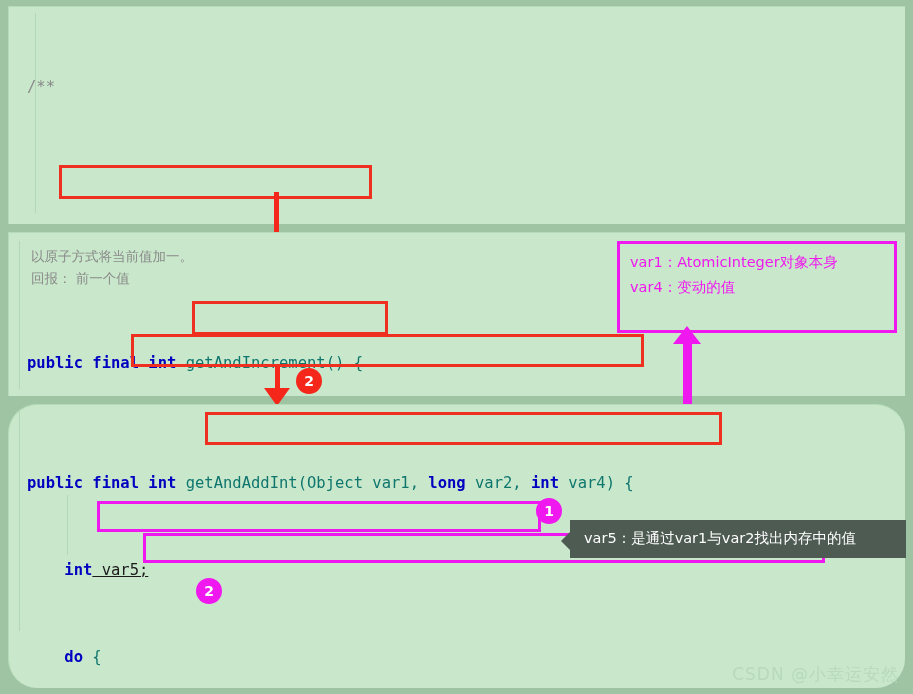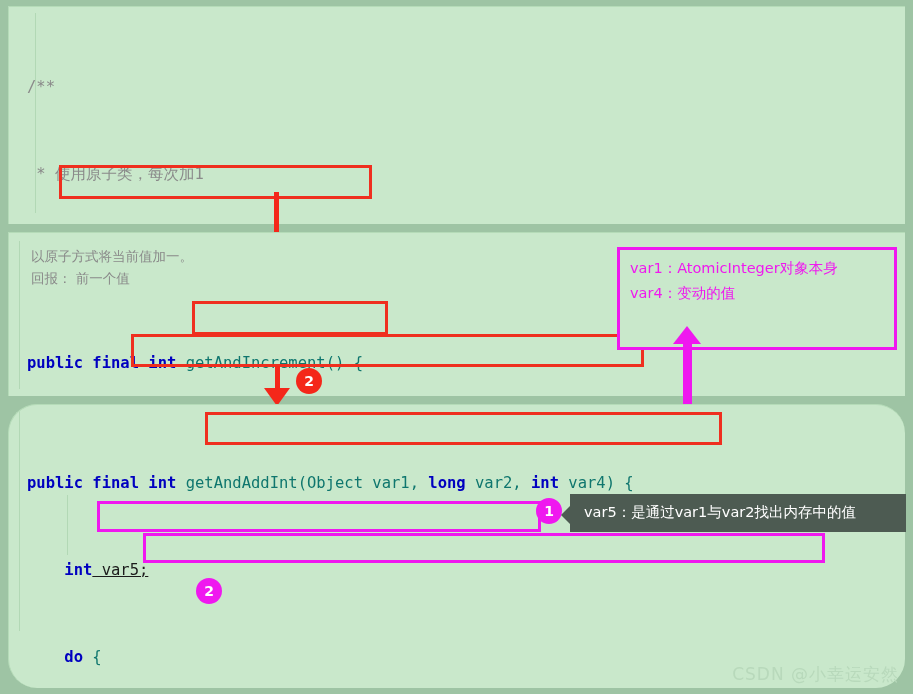--- a/index.html
+++ b/index.html
@@ -135,7 +135,6 @@
     <div class="guide" style="left:26px; top:6px; height:200px;"></div>
     <div class="code" style="padding:8px 0 0 18px;">
       <div class="line"><span class="cmt">/**</span></div>
-      <div class="line"><span class="cmt"> * 使用原子类，每次加1</span></div>
       
       
       

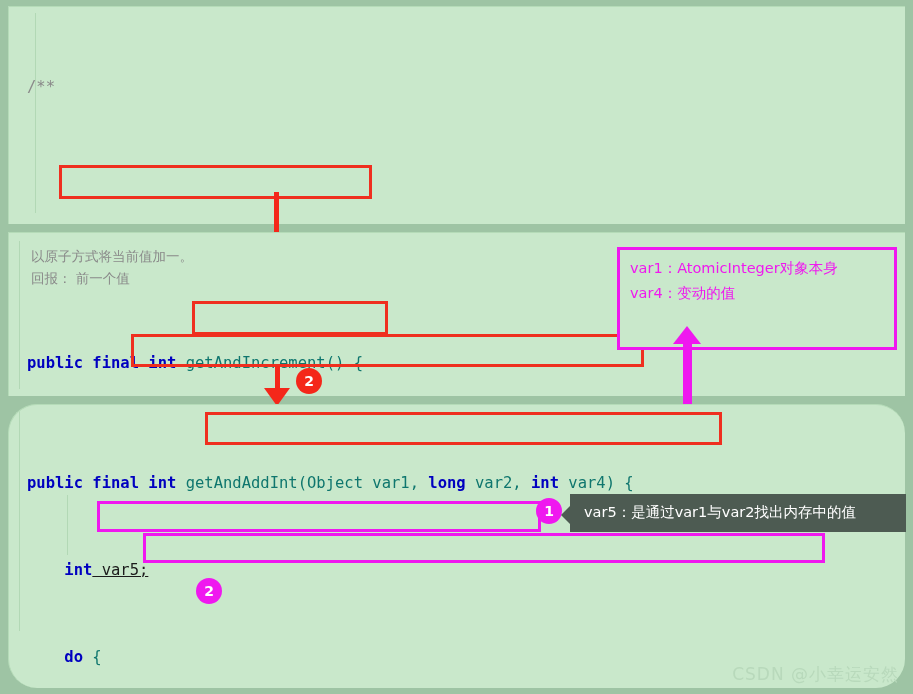--- a/index.html
+++ b/index.html
@@ -163,7 +163,7 @@
     <div class="box box-red" style="left:122px; top:101px; width:513px; height:33px;"></div>
   </div>
 
-  <div class="mbox" style="left:617px; top:247px; width:280px; height:103px;">
+  <div class="mbox" style="left:617px; top:241px; width:280px; height:92px;">
     <div>var1：AtomicInteger对象本身</div>
     <div>var4：变动的值</div>
   </div>

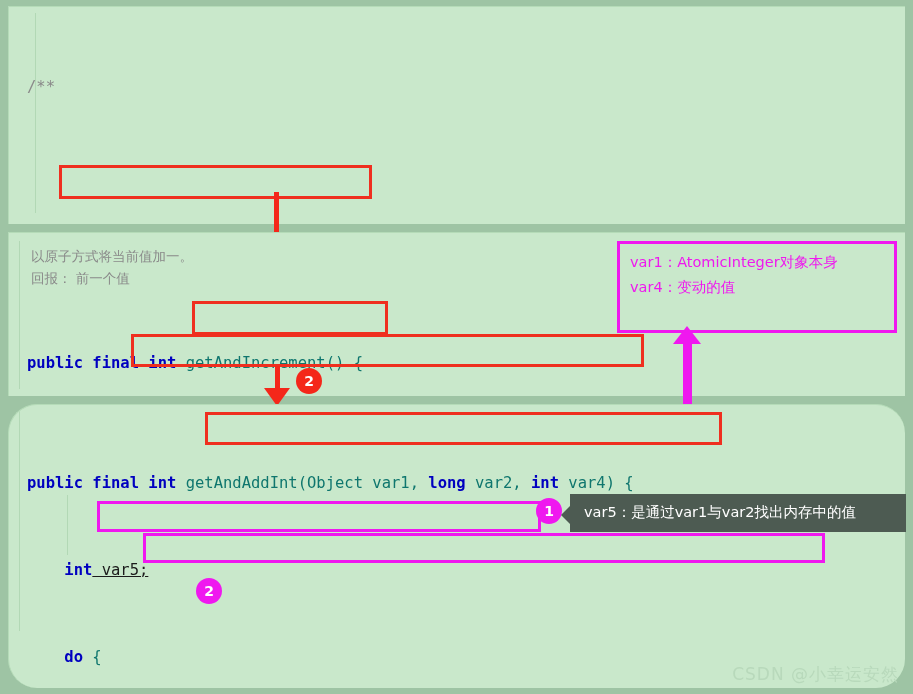--- a/index.html
+++ b/index.html
@@ -194,7 +194,7 @@
   </div>
 
   <div class="badge badge-magenta" style="left:536px; top:498px;">1</div>
-  <div class="tooltip" style="left:570px; top:494px; width:336px; height:38px;">var5：是通过var1与var2找出内存中的值</div>
+  <div class="tooltip" style="left:570px; top:520px; width:336px; height:38px;">var5：是通过var1与var2找出内存中的值</div>
 
   <div class="badge badge-magenta" style="left:196px; top:578px;">2</div>
 

